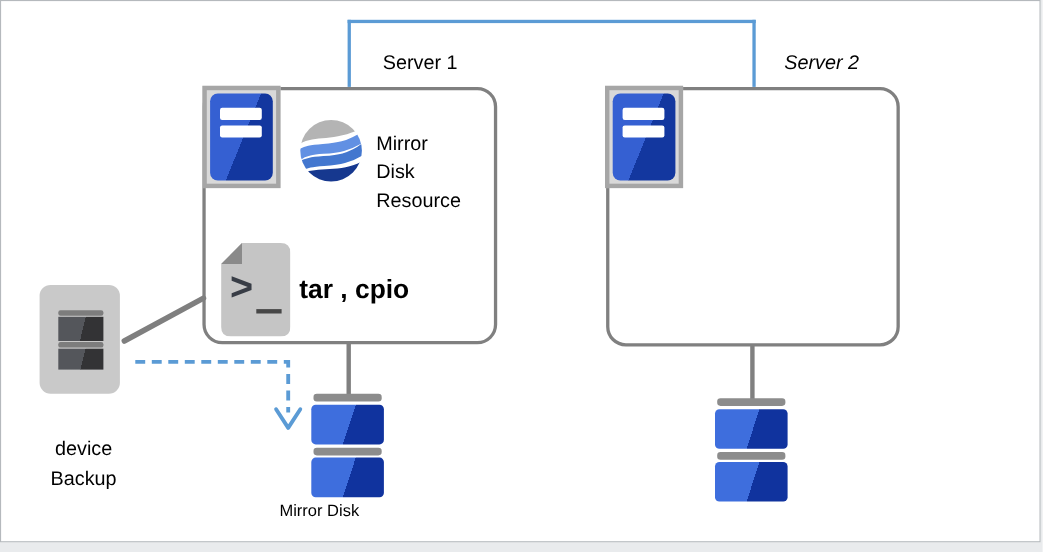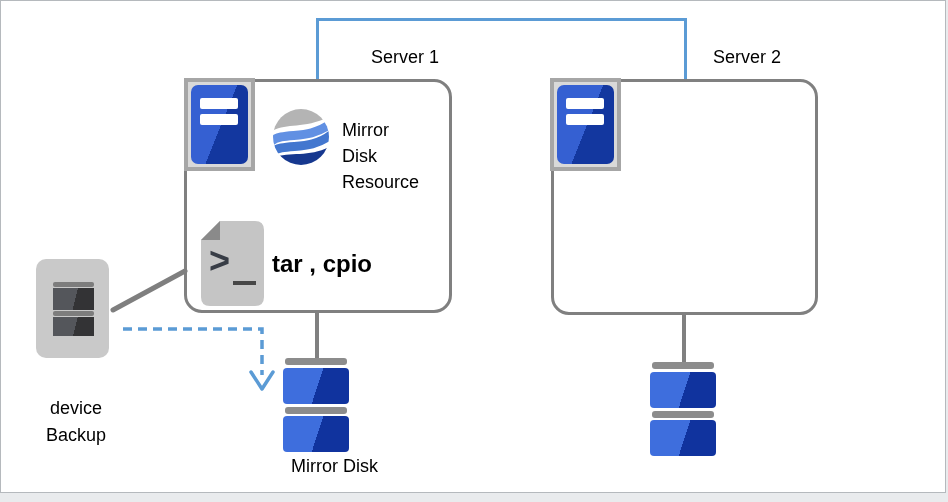--- a/index.html
+++ b/index.html
@@ -98,7 +98,7 @@
   .tarcpio-text{position:absolute;left:271px;top:249px;font-size:24px;font-weight:bold;}
   .backup-label{position:absolute;left:14px;top:394px;width:122px;font-size:18px;line-height:27px;text-align:center;}
   .mirrordisk-label{position:absolute;left:253px;top:455px;width:124px;font-size:18px;text-align:right;}
-  .server1-label{position:absolute;left:316px;top:46px;width:130px;font-size:18px;text-align:center;padding-left:23px;}
+  .server1-label{position:absolute;left:316px;top:46px;width:130px;font-size:18px;text-align:center;}
   .server2-label{position:absolute;left:684px;top:46px;width:124px;font-size:18px;text-align:center;}
 </style>
 </head>

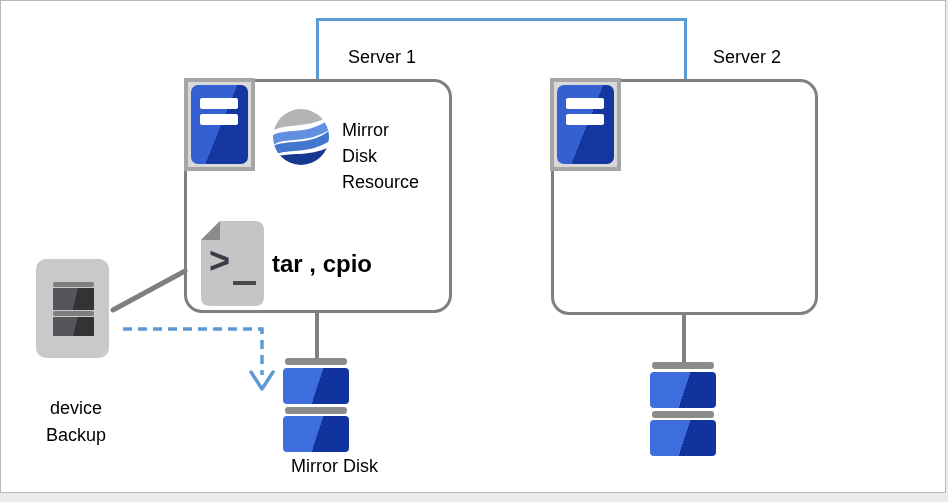--- a/index.html
+++ b/index.html
@@ -99,7 +99,7 @@
   .backup-label{position:absolute;left:14px;top:394px;width:122px;font-size:18px;line-height:27px;text-align:center;}
   .mirrordisk-label{position:absolute;left:253px;top:455px;width:124px;font-size:18px;text-align:right;}
   .server1-label{position:absolute;left:316px;top:46px;width:130px;font-size:18px;text-align:center;}
-  .server2-label{position:absolute;left:684px;top:46px;width:124px;font-size:18px;text-align:center;}
+  .server2-label{position:absolute;left:684px;top:46px;width:124px;font-size:18px;text-align:center;font-style:italic;}
 </style>
 </head>
 <body>

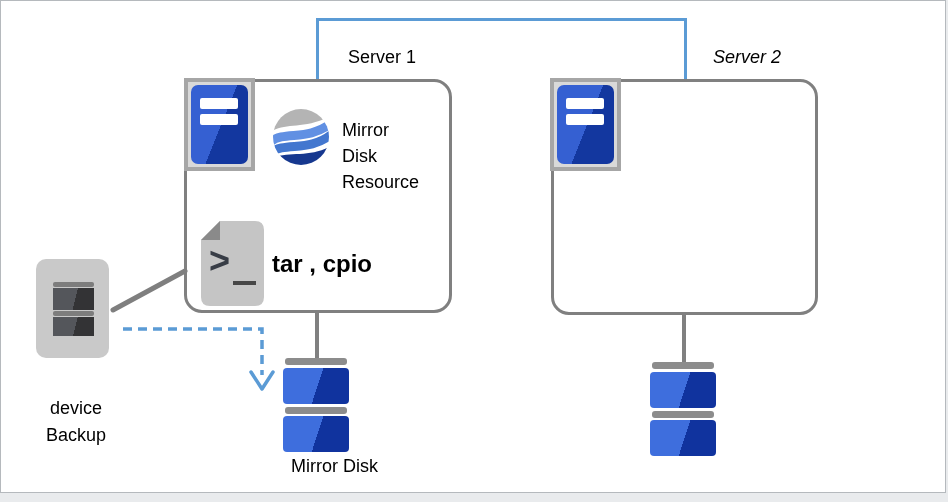--- a/index.html
+++ b/index.html
@@ -97,7 +97,7 @@
   .resource-text{position:absolute;left:341px;top:100px;font-size:18px;line-height:26px;margin-top:16px;}
   .tarcpio-text{position:absolute;left:271px;top:249px;font-size:24px;font-weight:bold;}
   .backup-label{position:absolute;left:14px;top:394px;width:122px;font-size:18px;line-height:27px;text-align:center;}
-  .mirrordisk-label{position:absolute;left:253px;top:455px;width:124px;font-size:18px;text-align:right;}
+  .mirrordisk-label{position:absolute;left:253px;top:455px;width:124px;font-size:15px;text-align:left;}
   .server1-label{position:absolute;left:316px;top:46px;width:130px;font-size:18px;text-align:center;}
   .server2-label{position:absolute;left:684px;top:46px;width:124px;font-size:18px;text-align:center;font-style:italic;}
 </style>

